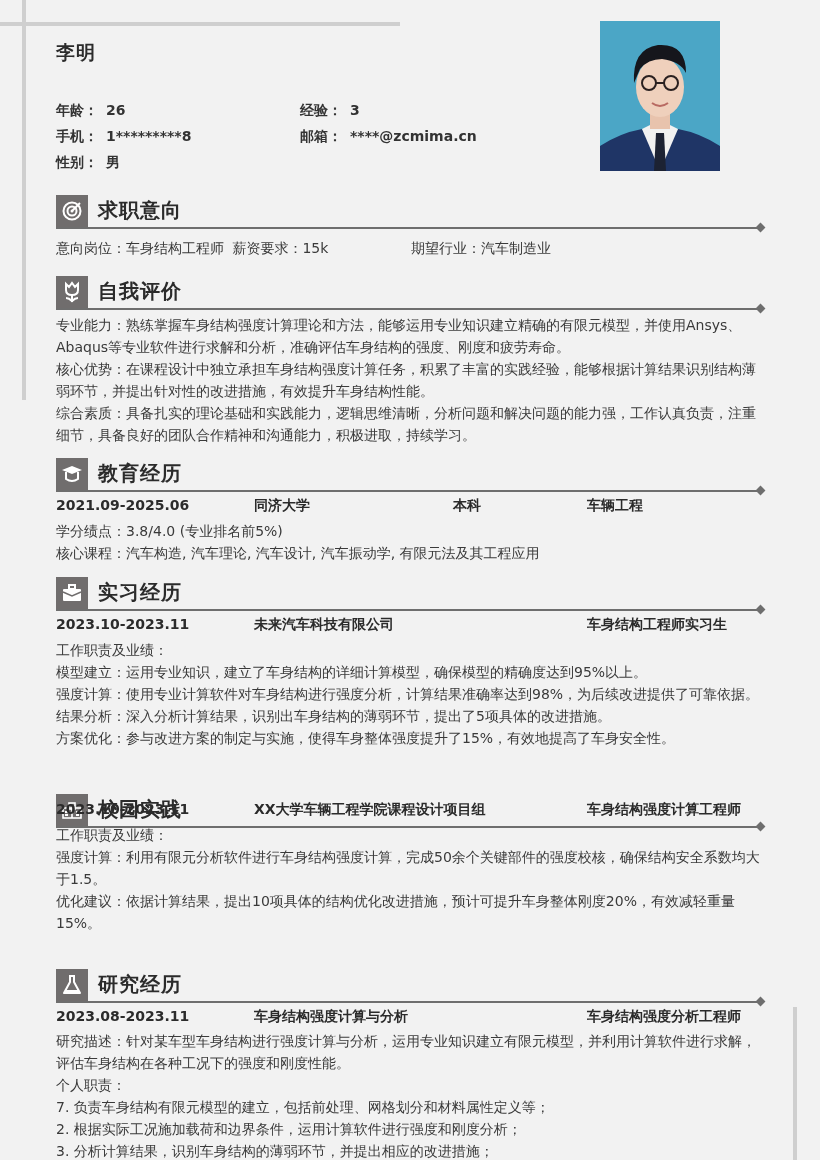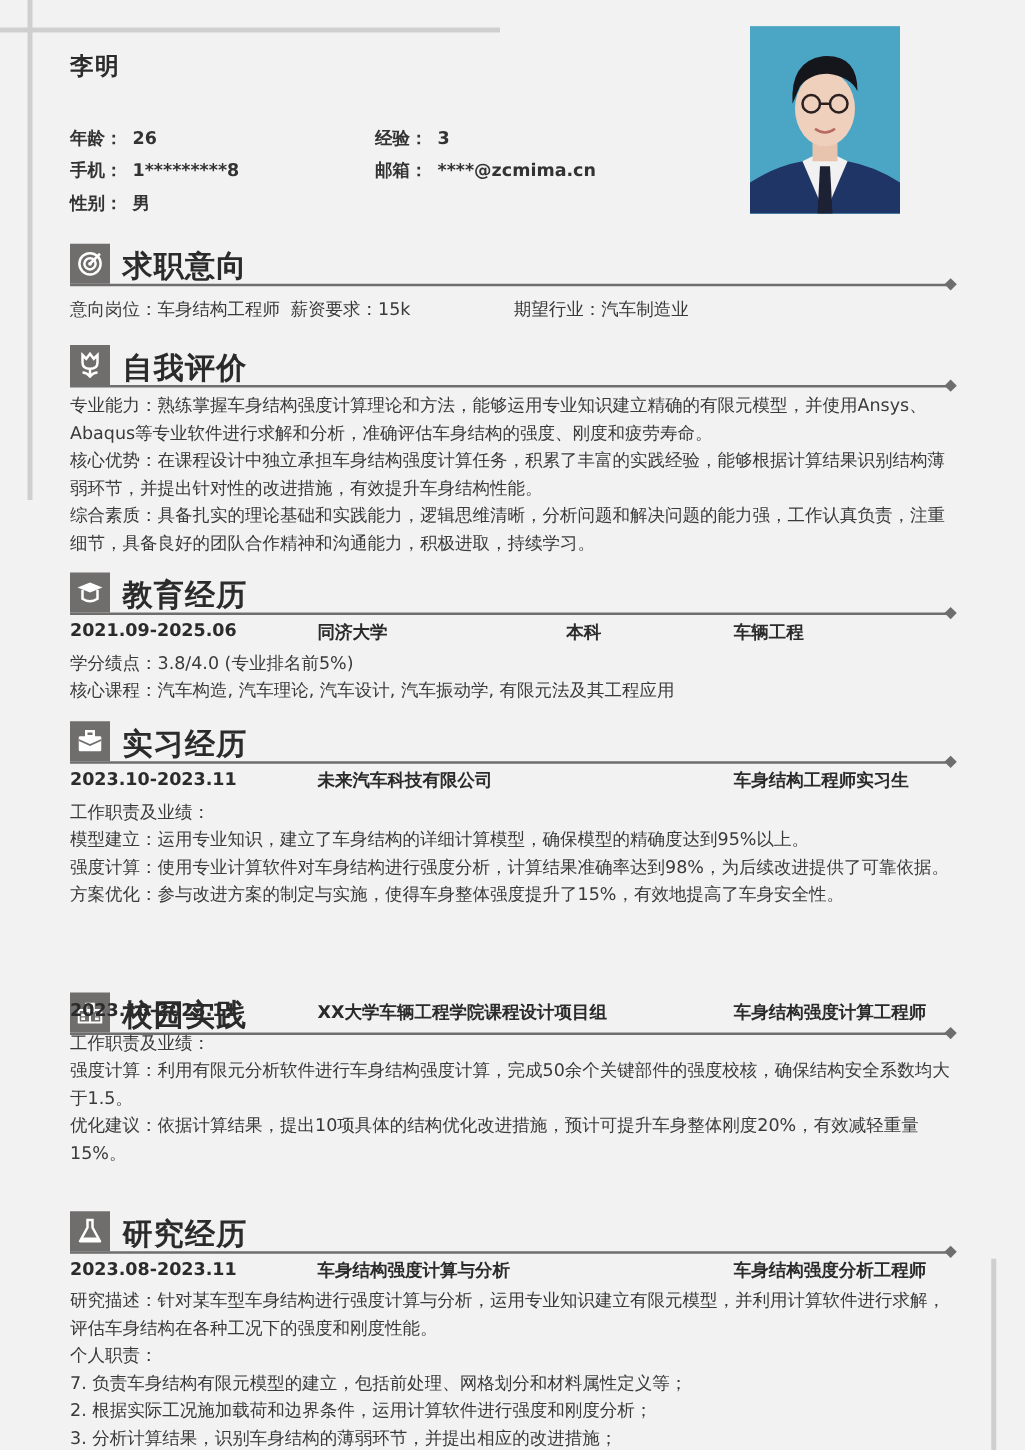--- a/index.html
+++ b/index.html
@@ -22,7 +22,7 @@
 
   .section-header { position: absolute; left: 56px; width: 710px; height: 32px; }
   .section-header .icon-box { position: absolute; left: 0; top: 0; width: 32px; height: 32px; background: #706d6d; display: flex; align-items: center; justify-content: center; }
-  .section-header .title { position: absolute; left: 42px; top: 2px; font-size: 24px; font-weight: bold; color: #2b2b2b; letter-spacing: 1px; }
+  .section-header .title { position: absolute; left: 42px; top: 2px; font-size: 20px; font-weight: bold; color: #2b2b2b; letter-spacing: 1px; }
   .section-header .rule { position: absolute; left: 0; top: 32px; width: 704px; height: 2px; background: #6e6e6e; }
   .section-header .diamond { position: absolute; left: 701px; top: 29px; width: 7px; height: 7px; background: #6e6e6e; transform: rotate(45deg); }
 

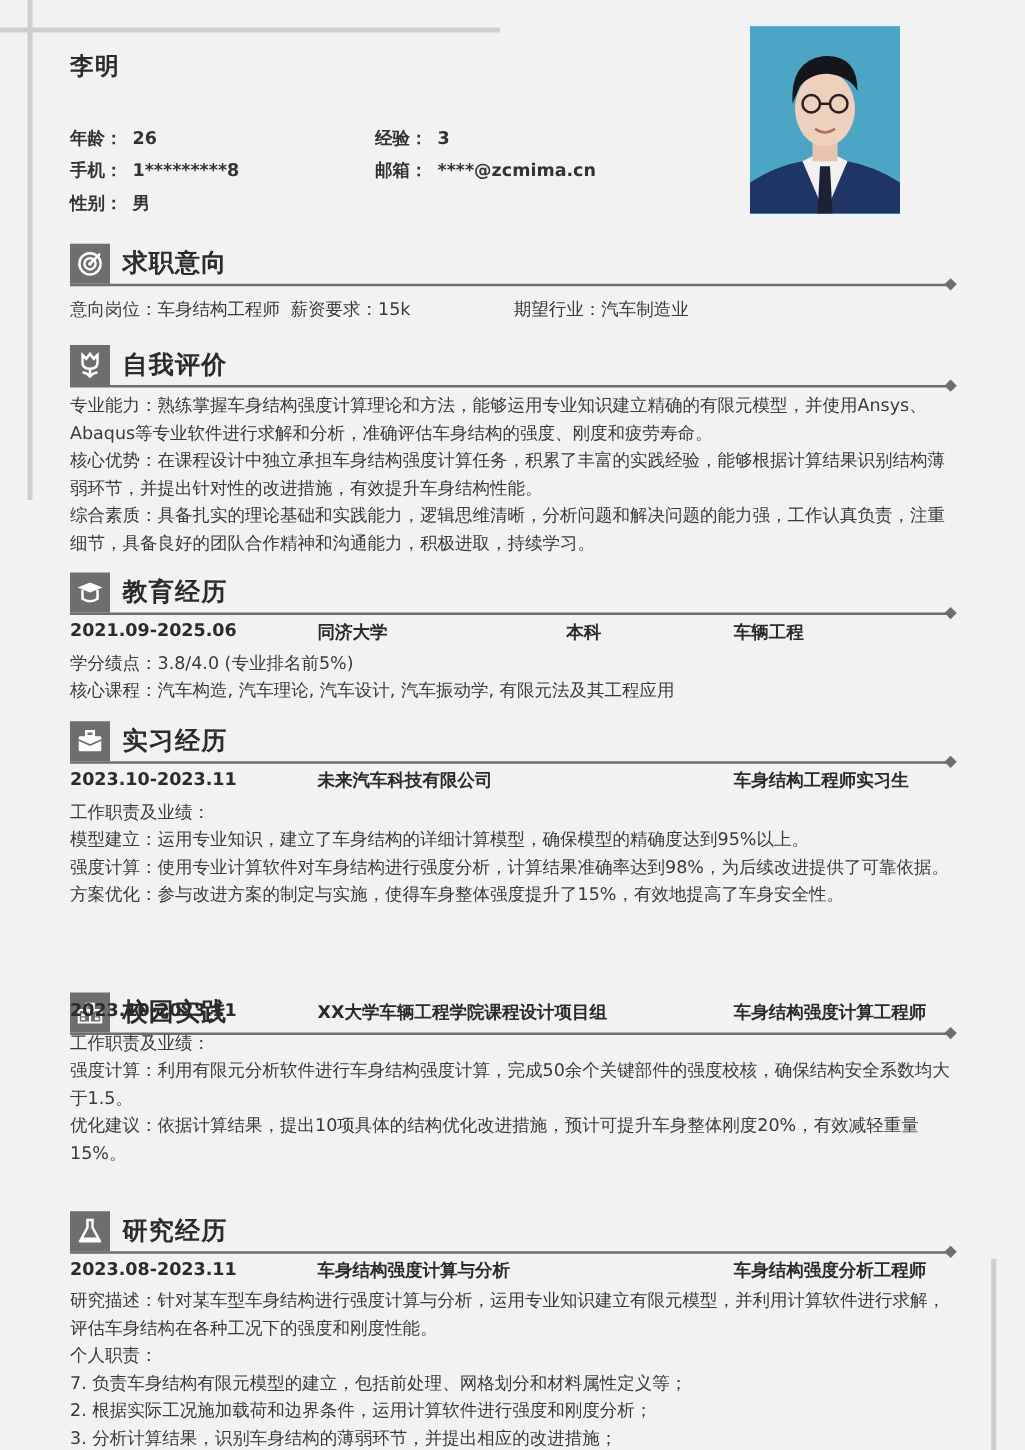--- a/index.html
+++ b/index.html
@@ -151,6 +151,7 @@
   <div>工作职责及业绩：</div>
   <div>模型建立：运用专业知识，建立了车身结构的详细计算模型，确保模型的精确度达到95%以上。</div>
   <div>强度计算：使用专业计算软件对车身结构进行强度分析，计算结果准确率达到98%，为后续改进提供了可靠依据。</div>
+  <div>结果分析：深入分析计算结果，识别出车身结构的薄弱环节，提出了5项具体的改进措施。</div>
   <div>方案优化：参与改进方案的制定与实施，使得车身整体强度提升了15%，有效地提高了车身安全性。</div>
 </div>
 

